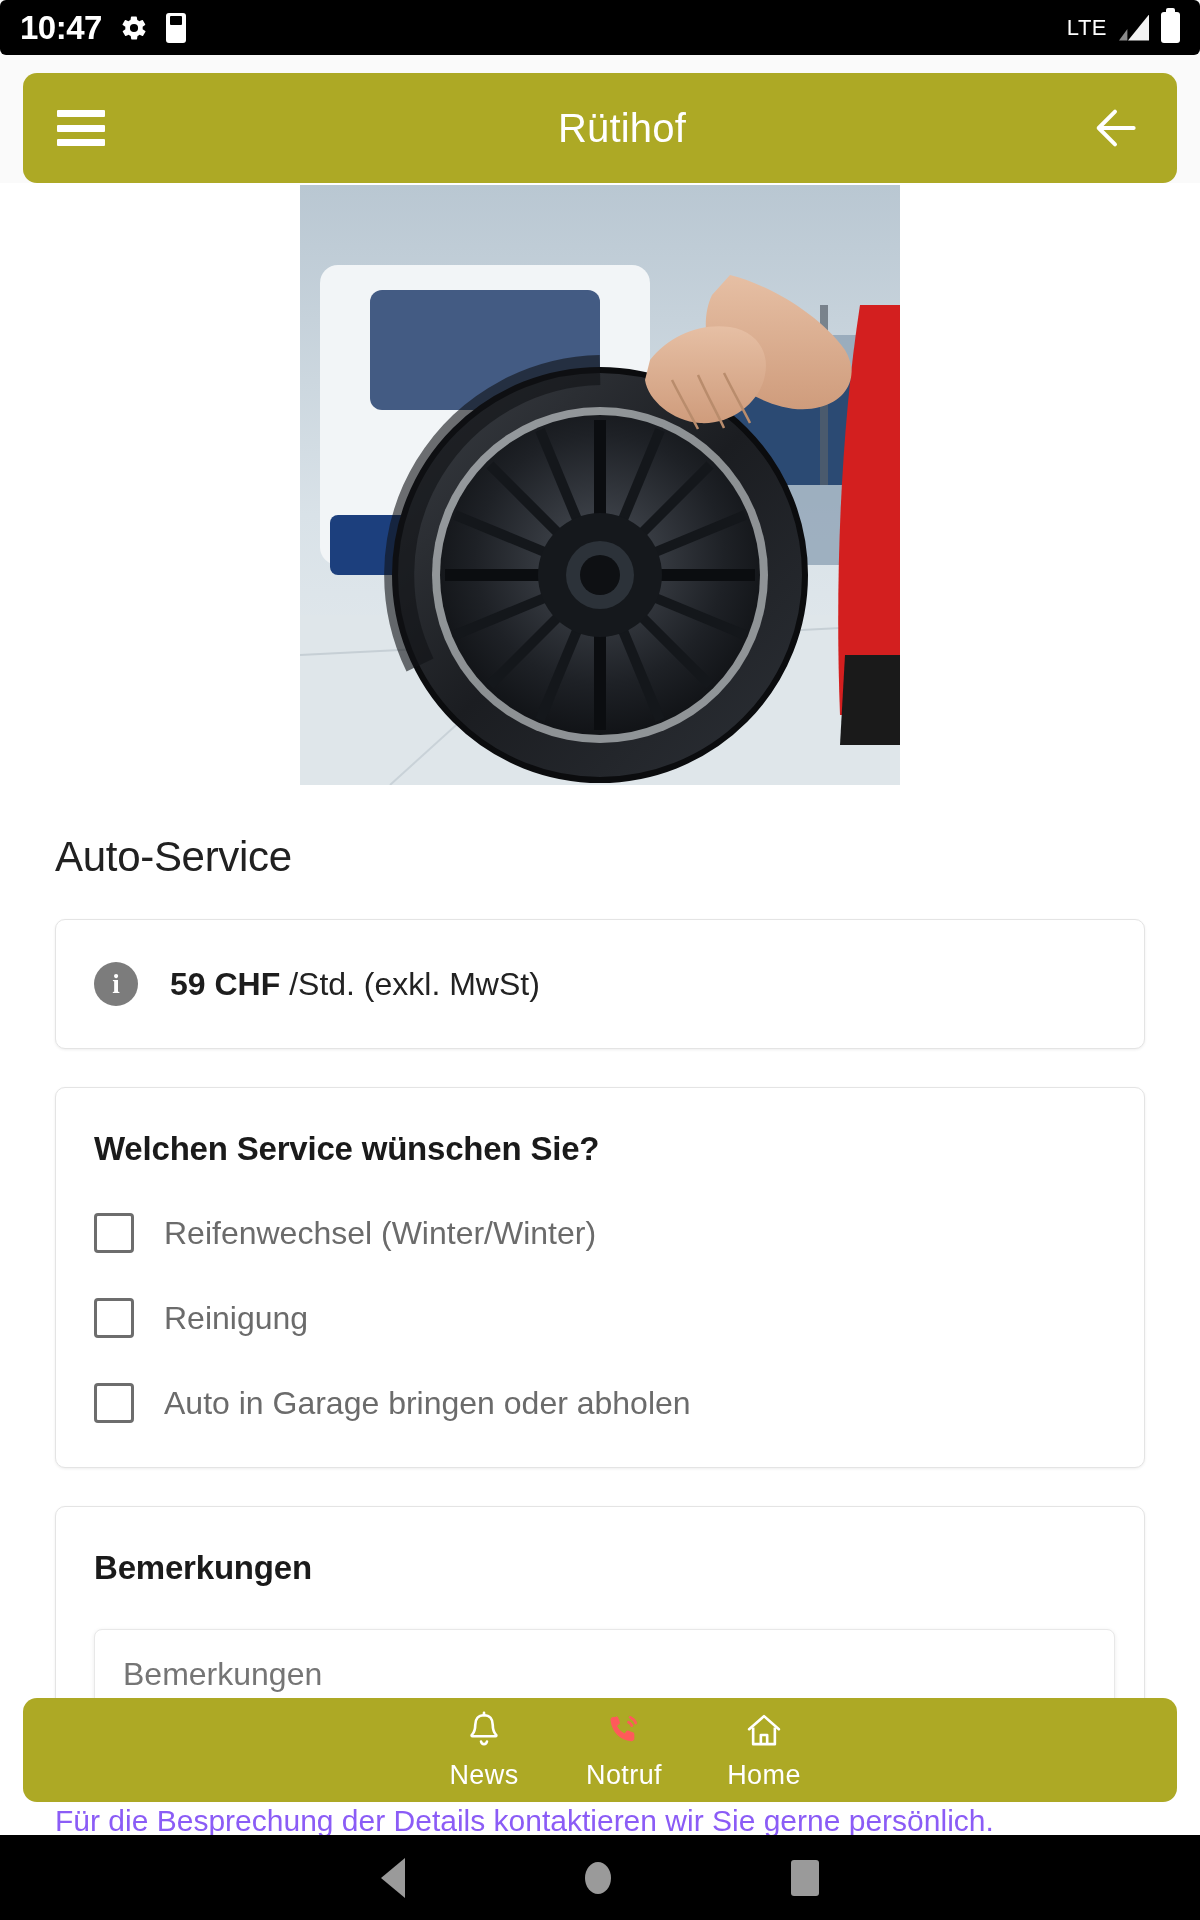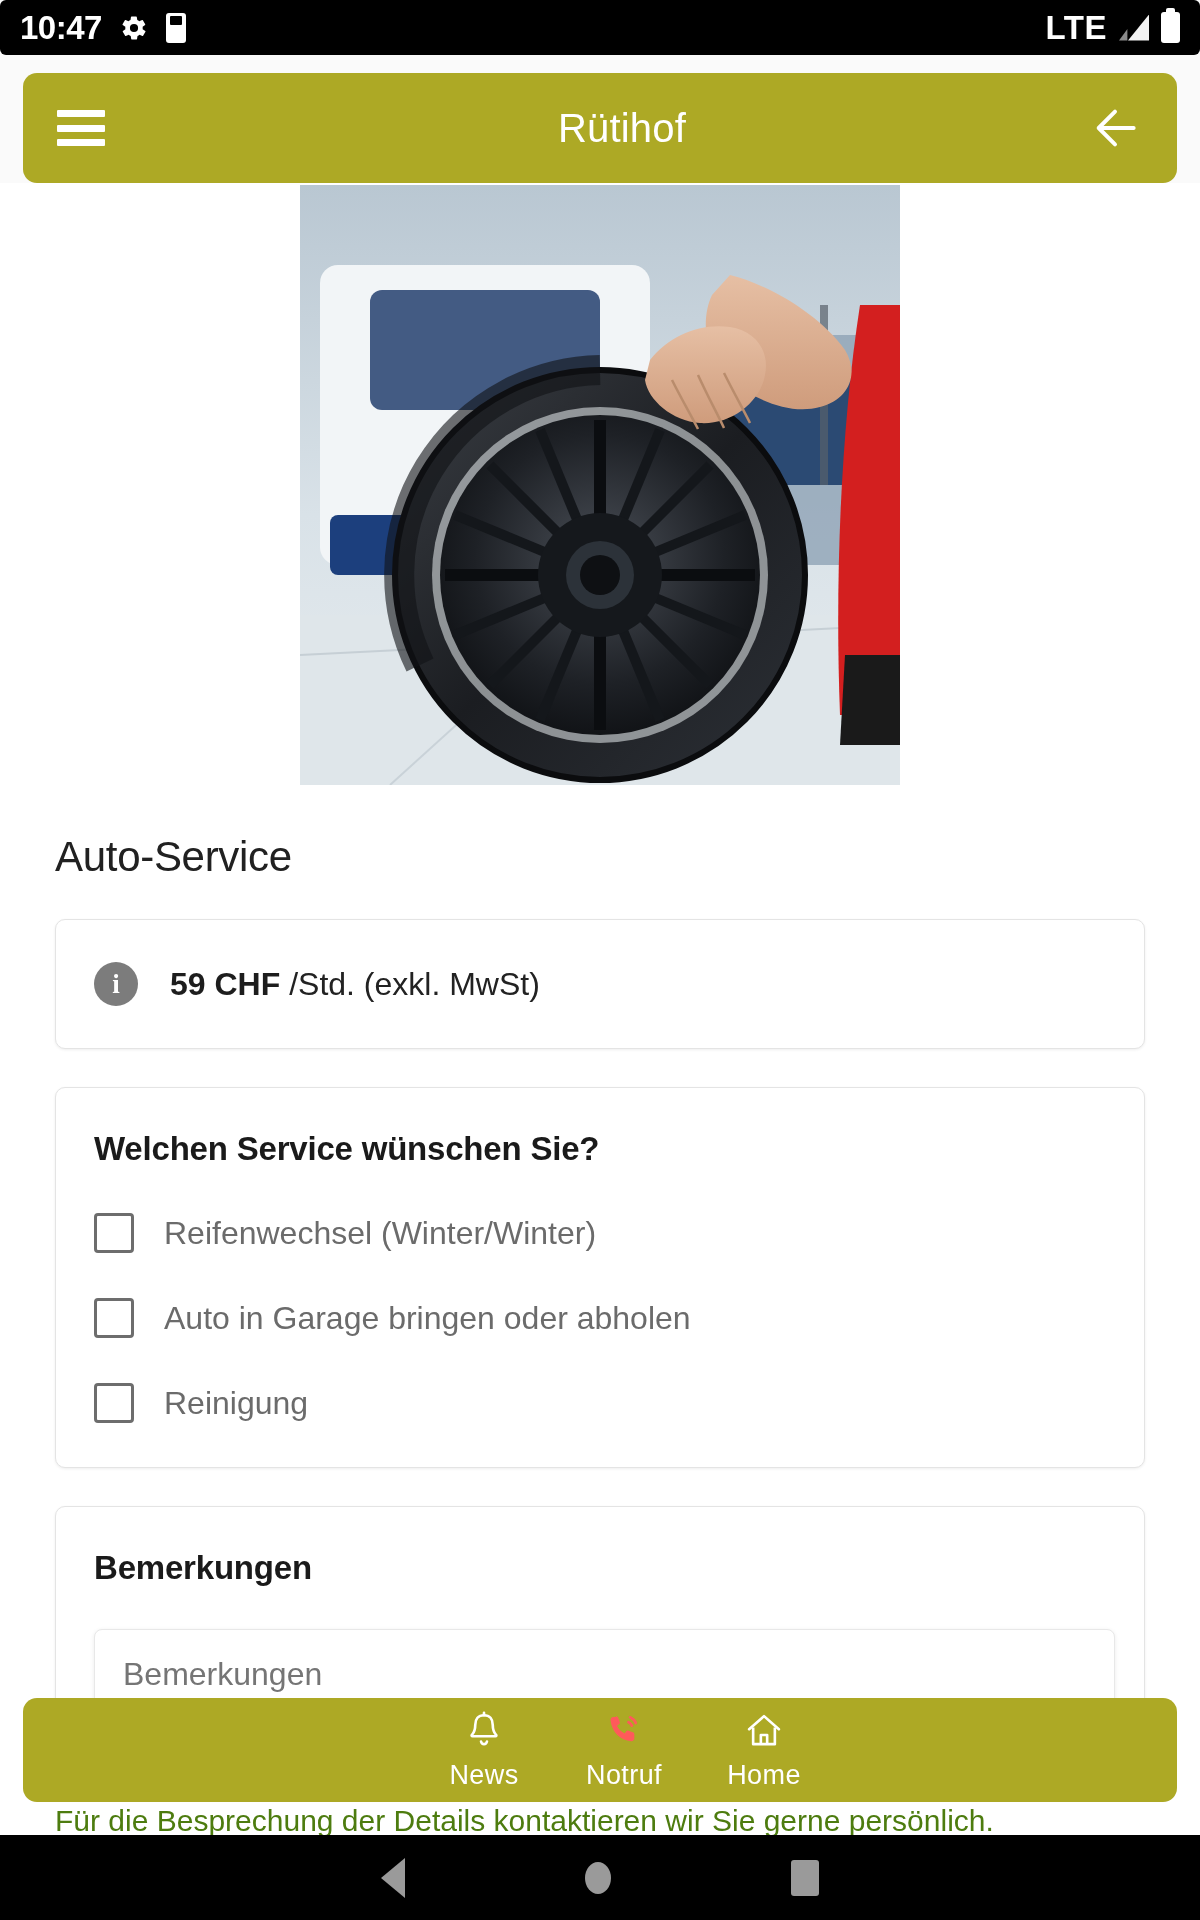--- a/index.html
+++ b/index.html
@@ -21,7 +21,7 @@
   .sb-left{ display:flex; align-items:center; gap:18px; }
   .sb-time{ font-size:33px; font-weight:600; letter-spacing:-0.5px; }
   .sb-right{ margin-left:auto; display:flex; align-items:center; gap:12px; }
-  .sb-lte{ font-size:33px; font-weight:700; letter-spacing:0.5px; }
+  .sb-lte{ font-size:22px; font-weight:400; letter-spacing:0.5px; }
   .gear-ico{ width:28px;height:28px; display:block; }
   .sd-ico{ width:20px;height:30px; background:#fff; border-radius:3px 3px 3px 3px;
            position:relative; }

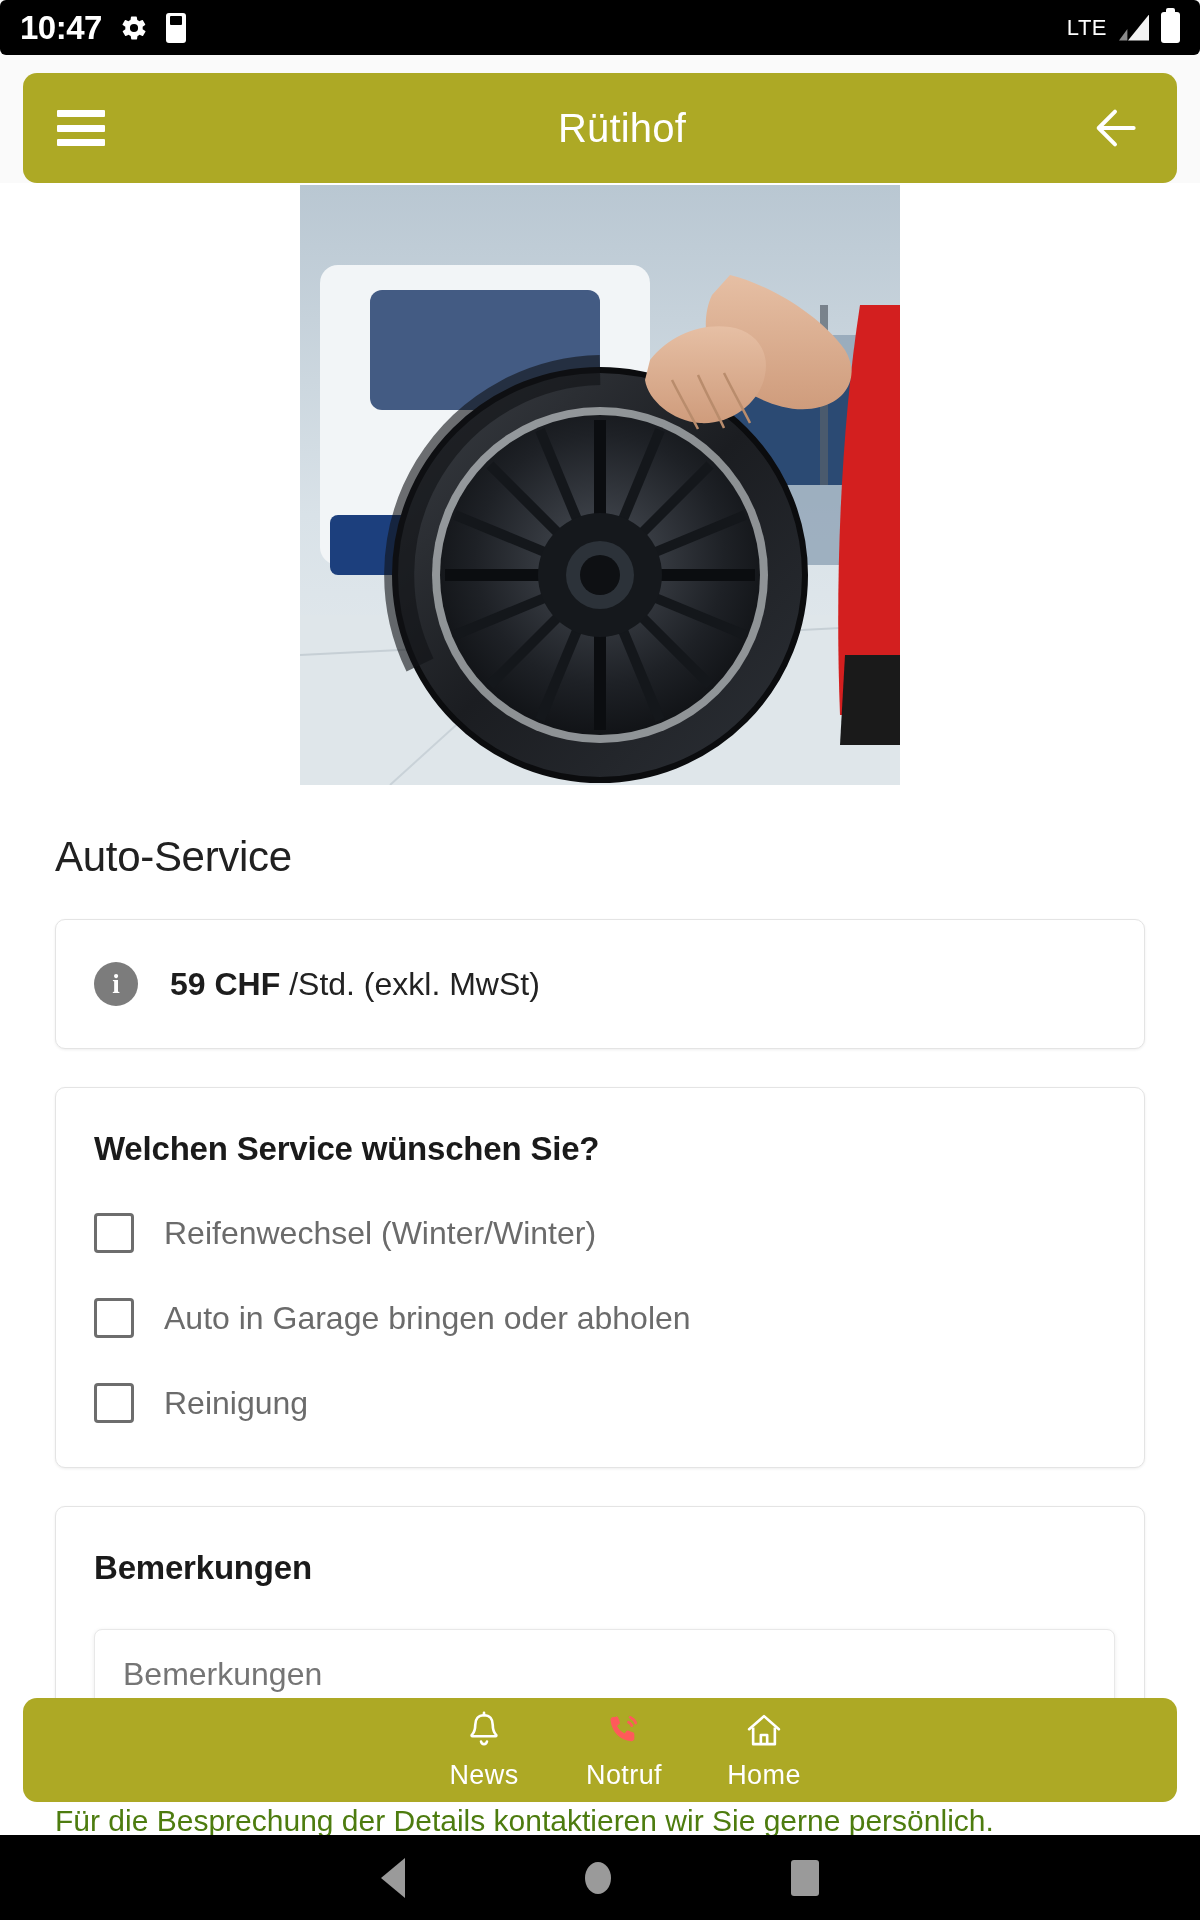--- a/index.html
+++ b/index.html
@@ -266,12 +266,12 @@
 
       <div class="cb-row">
         <div class="cb-box"></div>
-        <div class="cb-label">Auto in Garage bringen oder abholen</div>
+        <div class="cb-label">Reinigung</div>
       </div>
 
       <div class="cb-row">
         <div class="cb-box"></div>
-        <div class="cb-label">Reinigung</div>
+        <div class="cb-label">Auto in Garage bringen oder abholen</div>
       </div>
     </div>
 

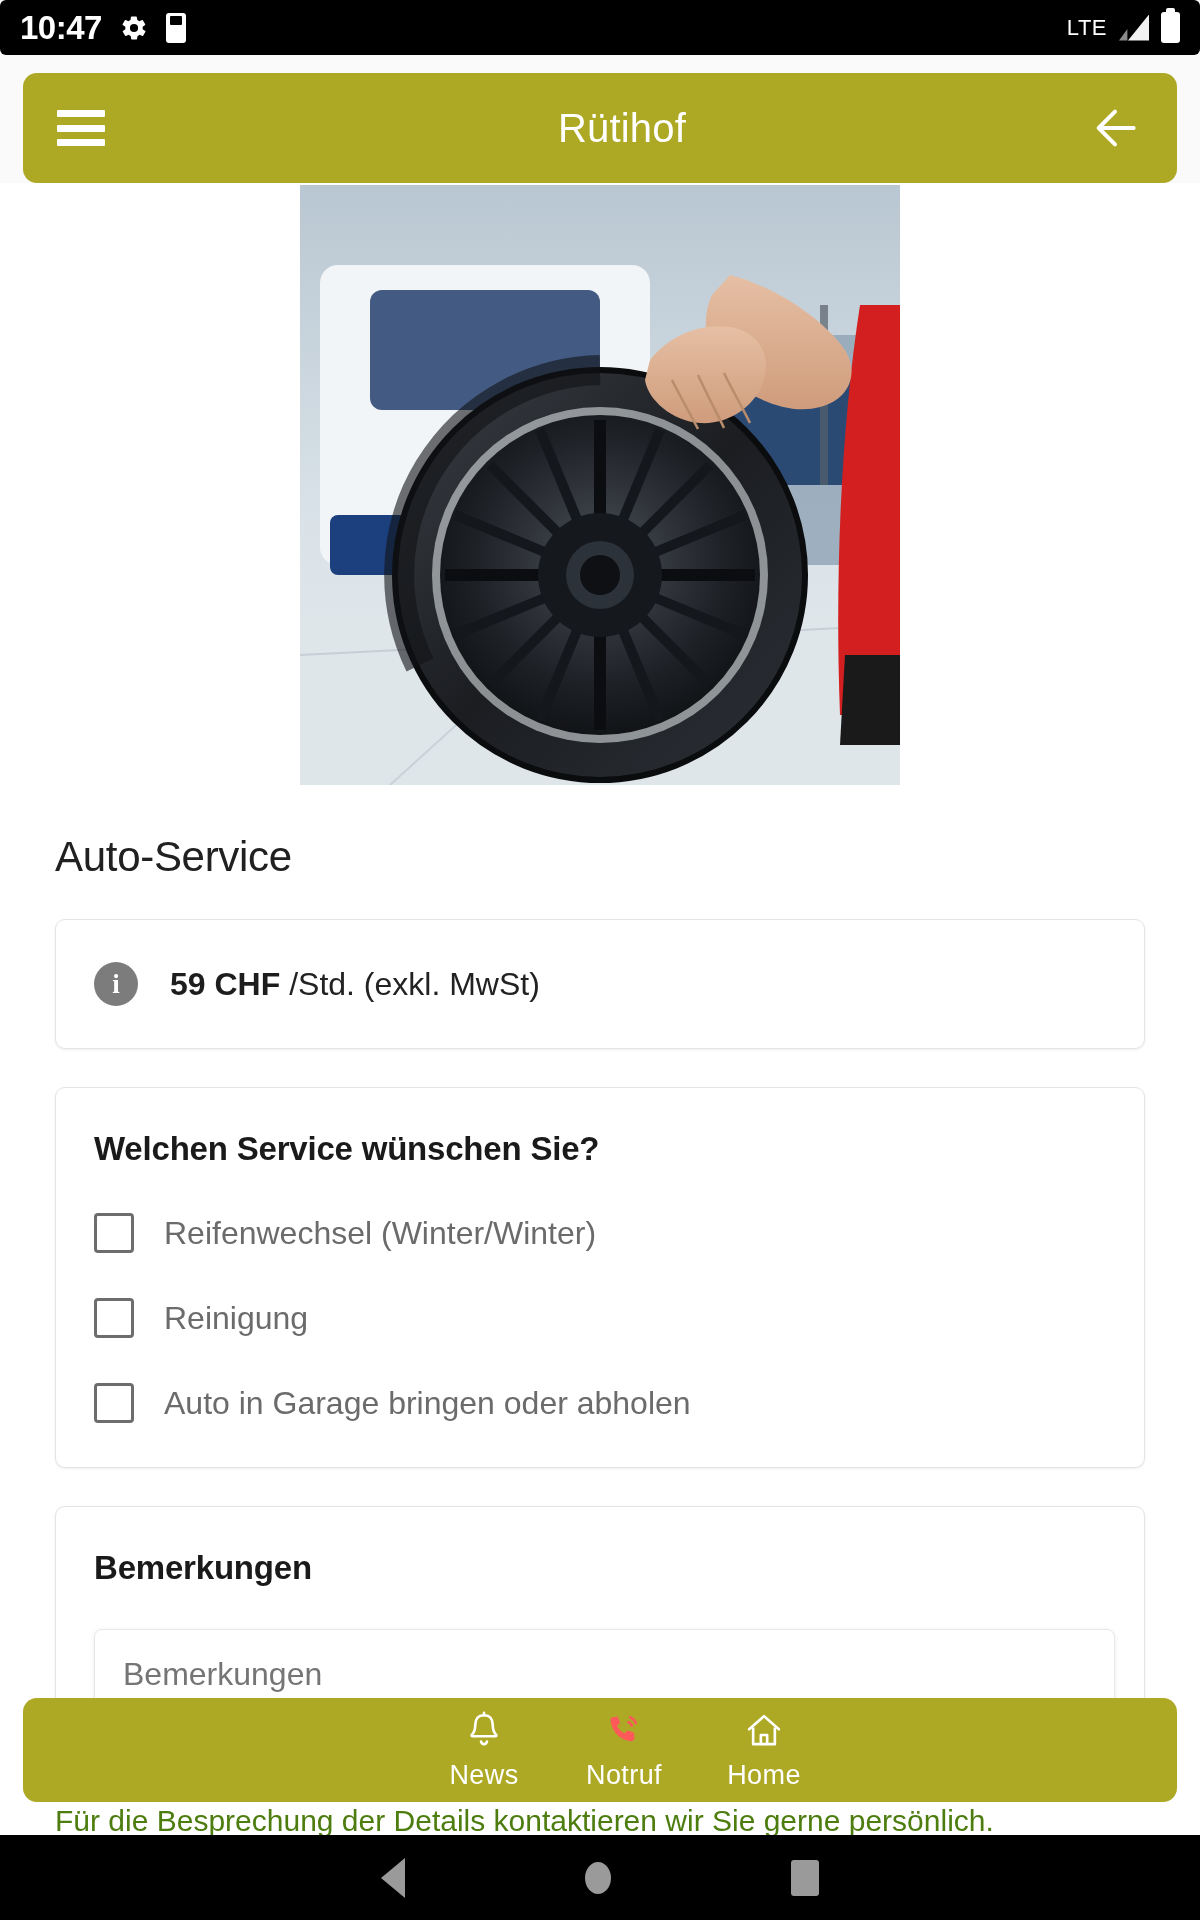--- a/index.html
+++ b/index.html
@@ -102,7 +102,7 @@
     font-family:"Liberation Sans", sans-serif;
   }
   .note-line{
-    margin:34px 55px 0 55px; font-size:30px; color:#4d7c0f;
+    margin:34px 55px 0 55px; font-size:30px; color:#8b5cf6;
     white-space:nowrap; overflow:hidden;
   }
 

